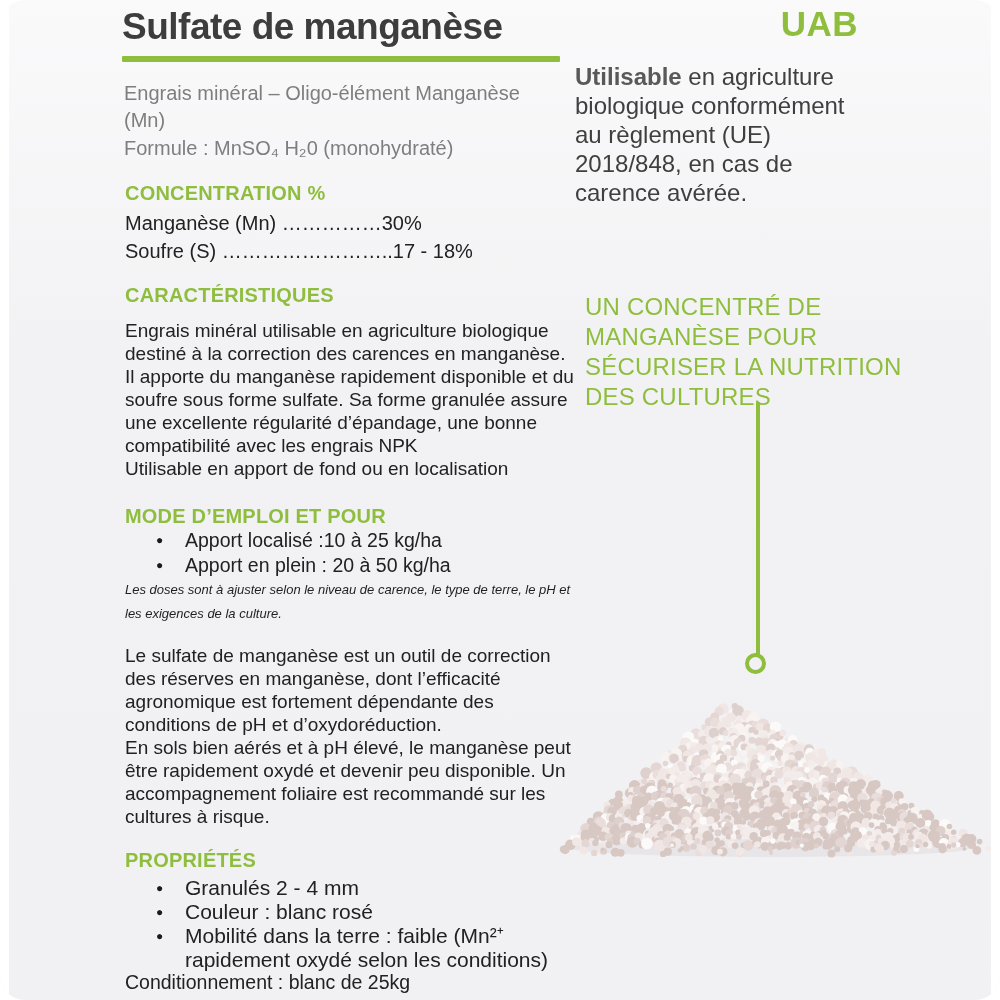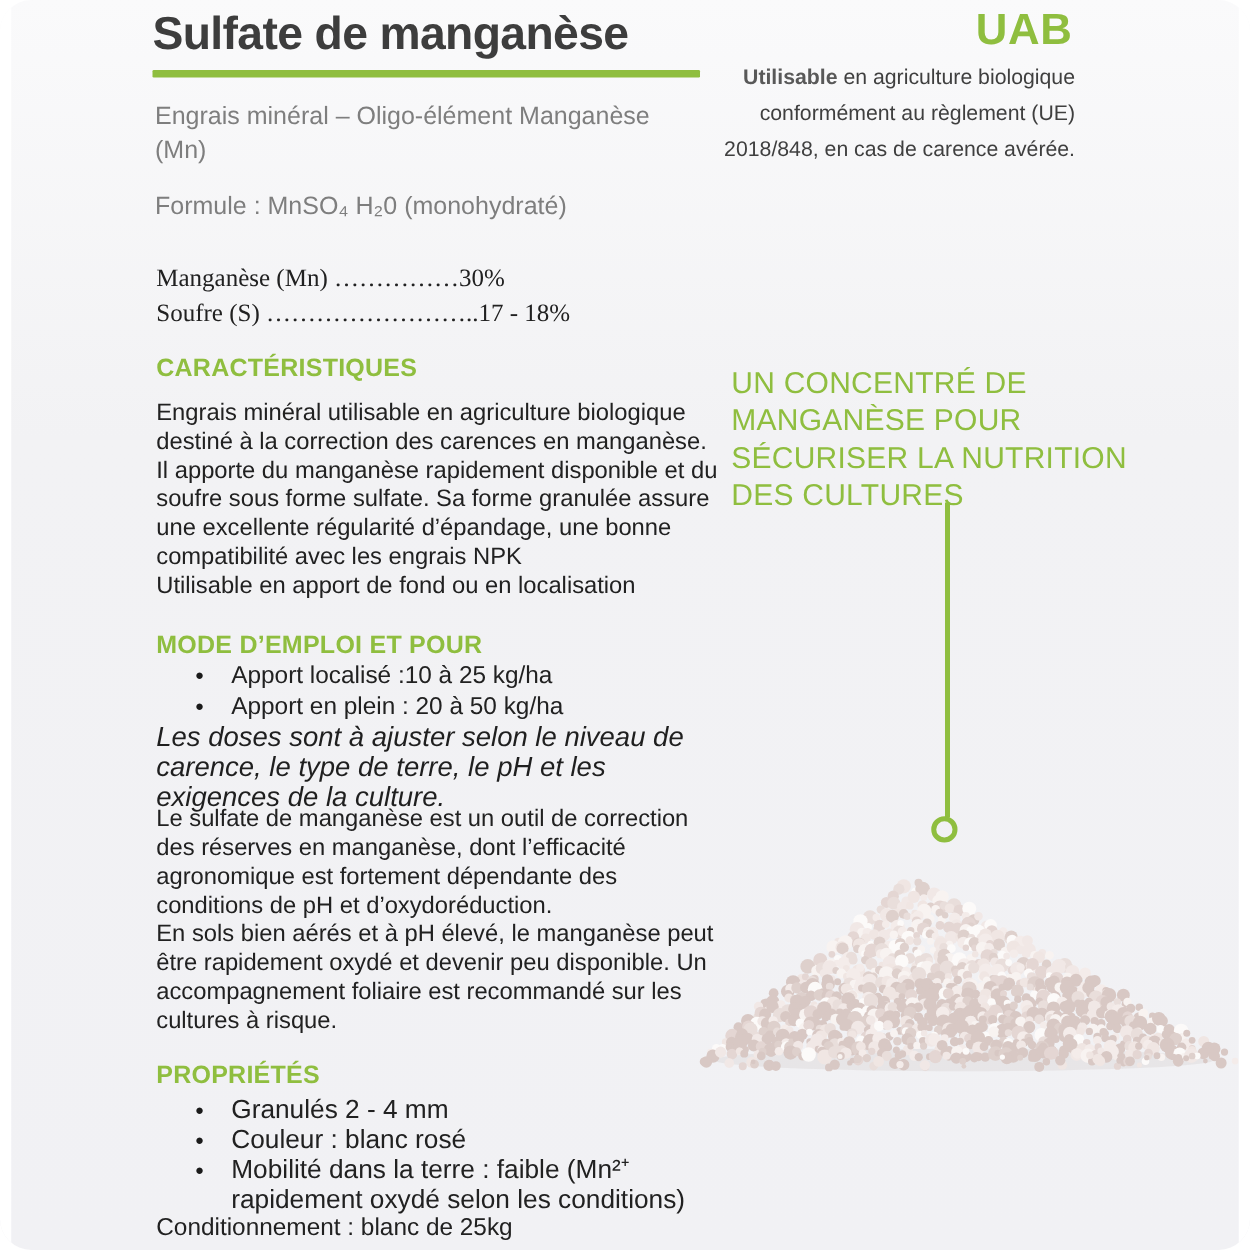--- a/index.html
+++ b/index.html
@@ -48,7 +48,7 @@
     margin-right:2px;
   }
   .uab-text {
-    margin-top:3px; font-size:17px; line-height:29px; color:#3f3f3f; text-align:right;
+    margin-top:18px; font-size:24px; line-height:29px; color:#3f3f3f; text-align:left;
   }
   .uab-bold { font-weight:bold; color:#595959; }
 

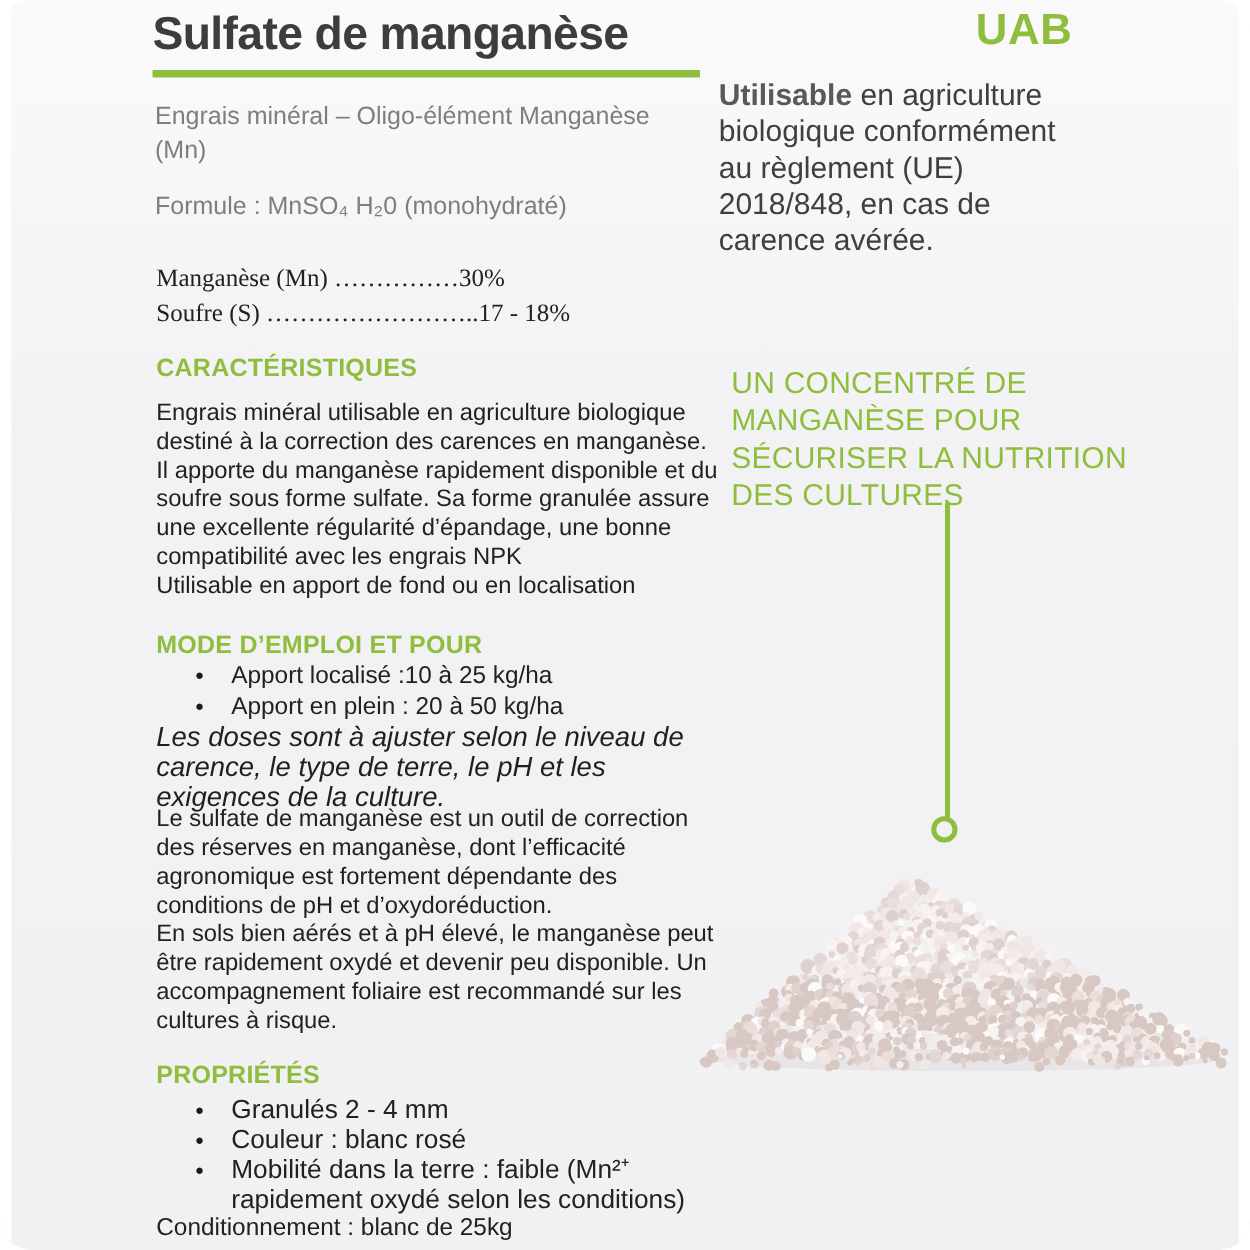--- a/index.html
+++ b/index.html
@@ -37,7 +37,7 @@
     left:124px; top:80px; width:438px;
     font-size:20px; line-height:27px; color:#7e7e7e;
   }
-  .formula-line { margin-top:18px; }
+  .formula-line { margin-top:1px; }
 
   
   .uab-block {

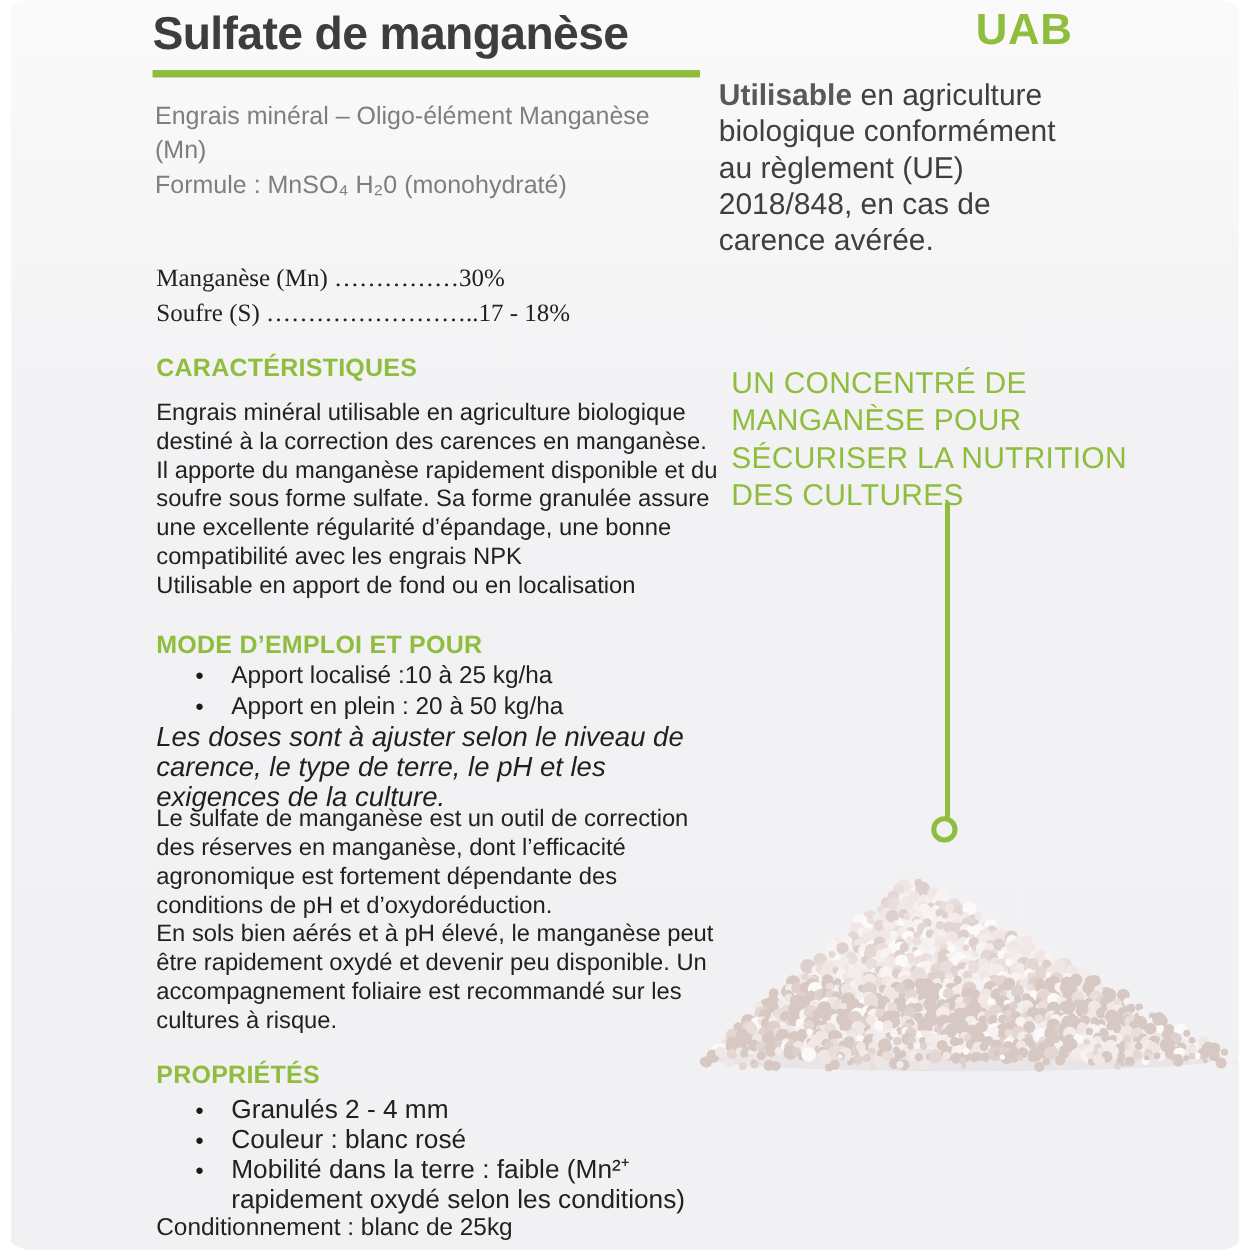--- a/index.html
+++ b/index.html
@@ -117,6 +117,7 @@
     <div class="uab-text"><span class="uab-bold">Utilisable</span><span> en agriculture biologique conformément au règlement (UE) 2018/848, en cas de carence avérée.</span></div>
   </div>
 
+  <h2 class="abs sec-heading conc-heading">CONCENTRATION %</h2>
   <div class="abs conc-rows">
 
   <div>Manganèse (Mn) ……………30%</div>

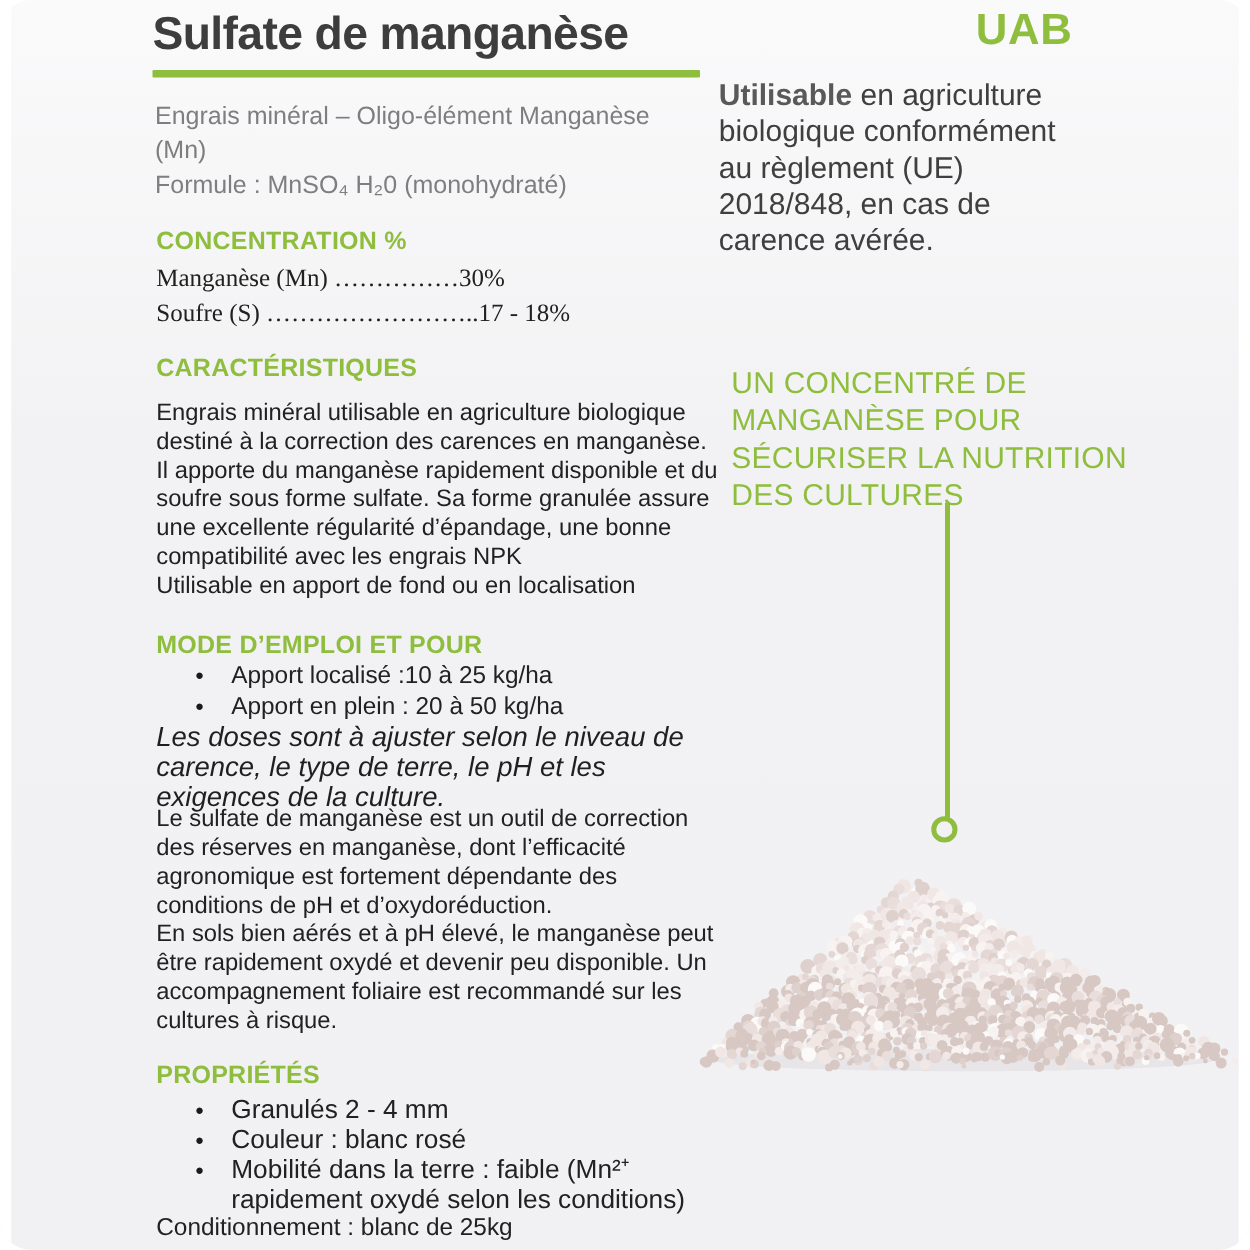--- a/index.html
+++ b/index.html
@@ -58,7 +58,7 @@
   }
 
   .conc-heading { left:125px; top:182px; }
-  .conc-rows { left:125px; top:209px; width:450px; font-size:20px; line-height:28px; color:#212121;font-family:Liberation Serif, serif; }
+  .conc-rows { left:125px; top:209px; width:450px; font-size:20px; line-height:28px; color:#212121; }
 
   .carac-heading { left:125px; top:284px; }
   .carac-body { left:125px; top:319px; width:452px; font-size:19px; line-height:23px; color:#212121; }

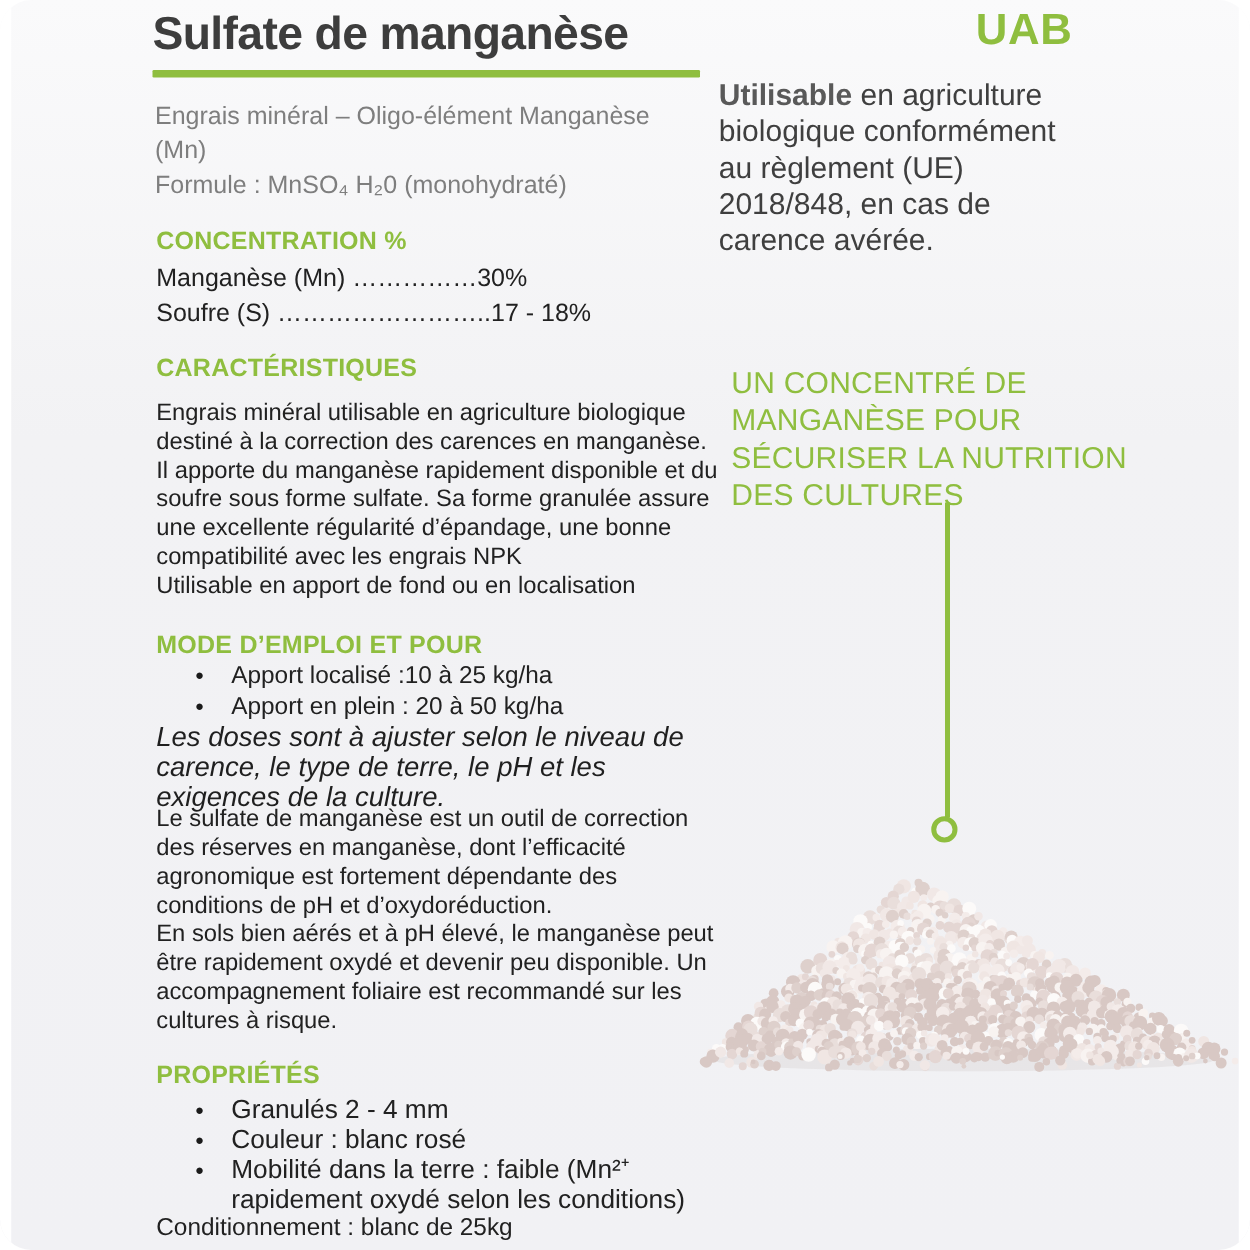--- a/index.html
+++ b/index.html
@@ -74,7 +74,7 @@
   .mode-bullets { left:125px; top:528px; width:452px; font-size:19.5px; color:#212121; }
   .mode-note {
     left:125px; top:578px; width:455px;
-    font-style:italic; font-size:22px; line-height:24px; color:#1f1f1f;
+    font-style:italic; font-size:13px; line-height:24px; color:#1f1f1f;
   }
 
   .correction-block { left:125px; top:644px; width:452px; font-size:19px; line-height:23px; color:#212121; }

